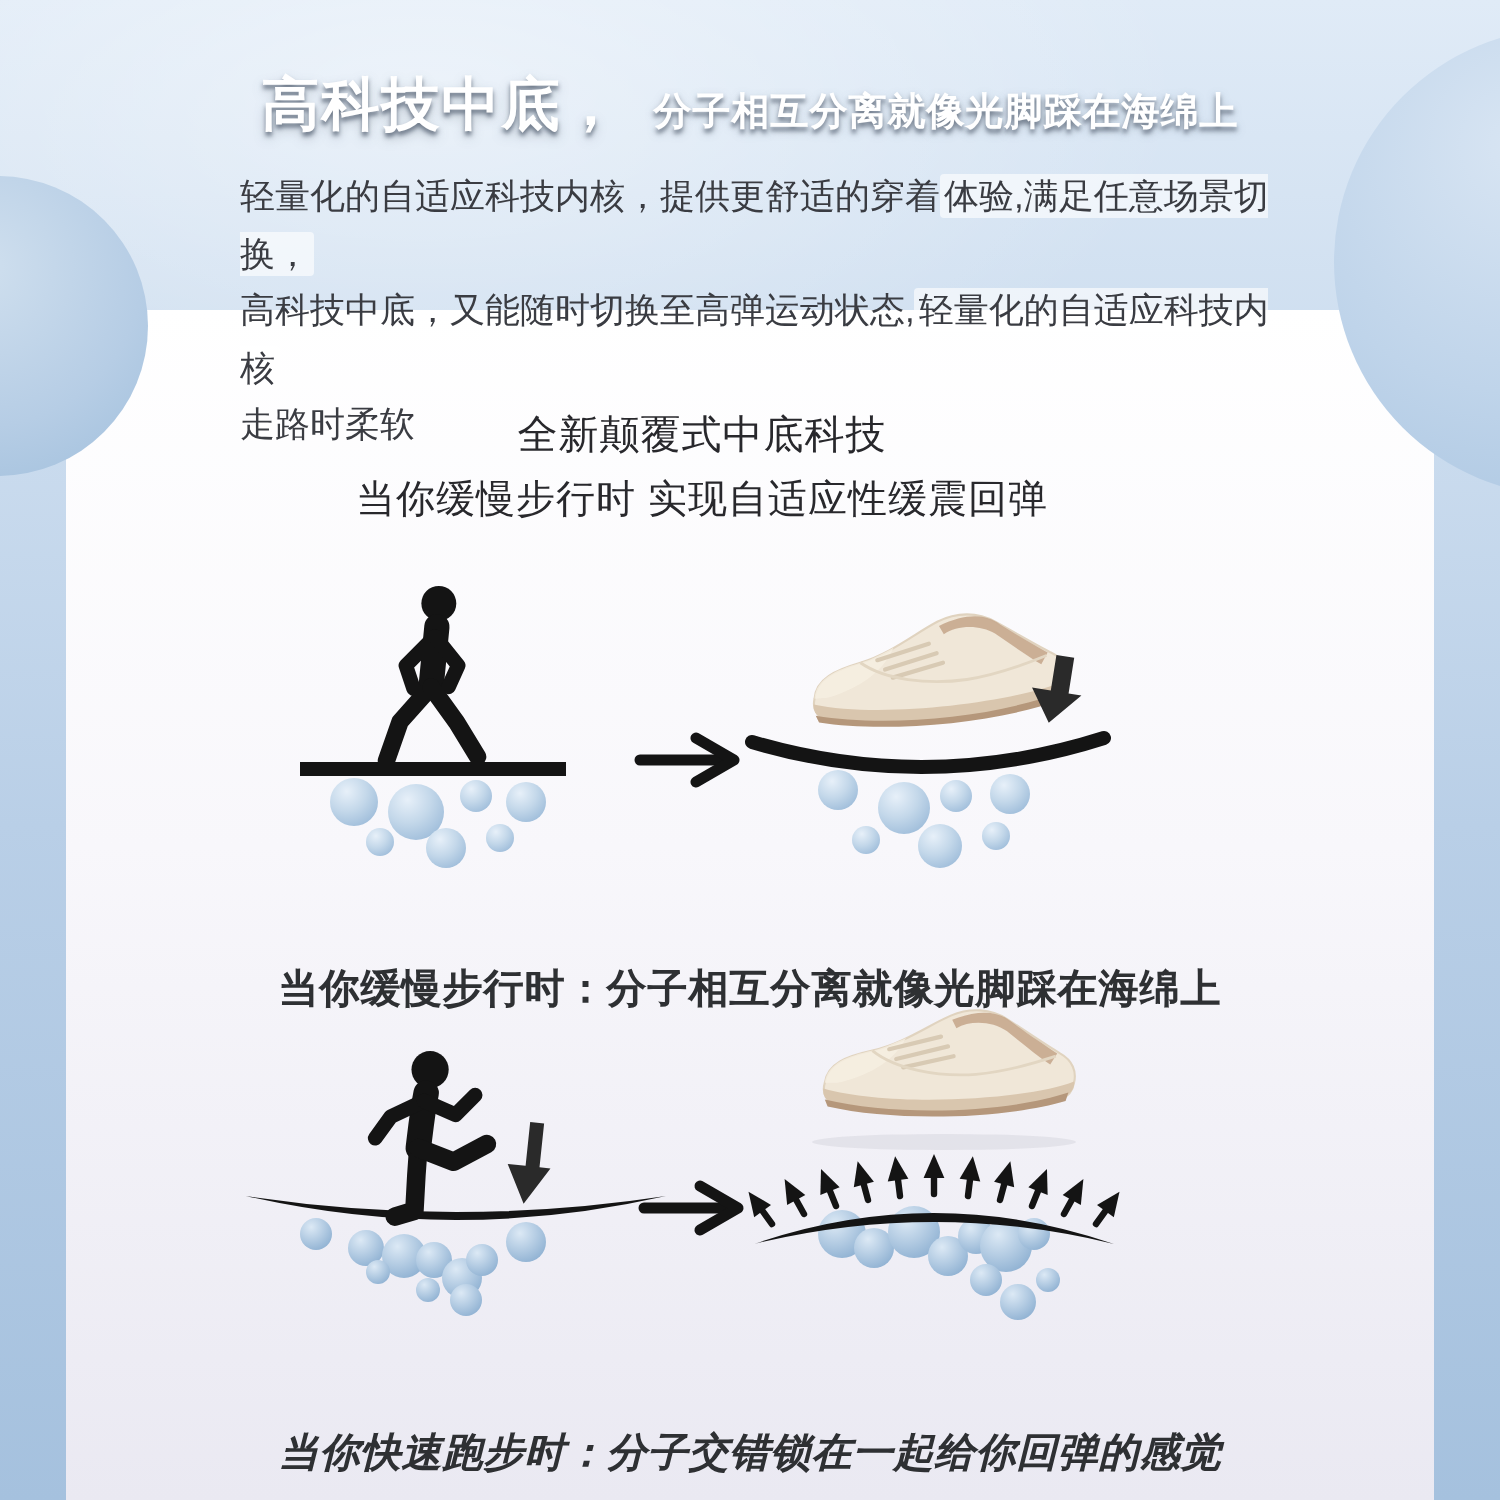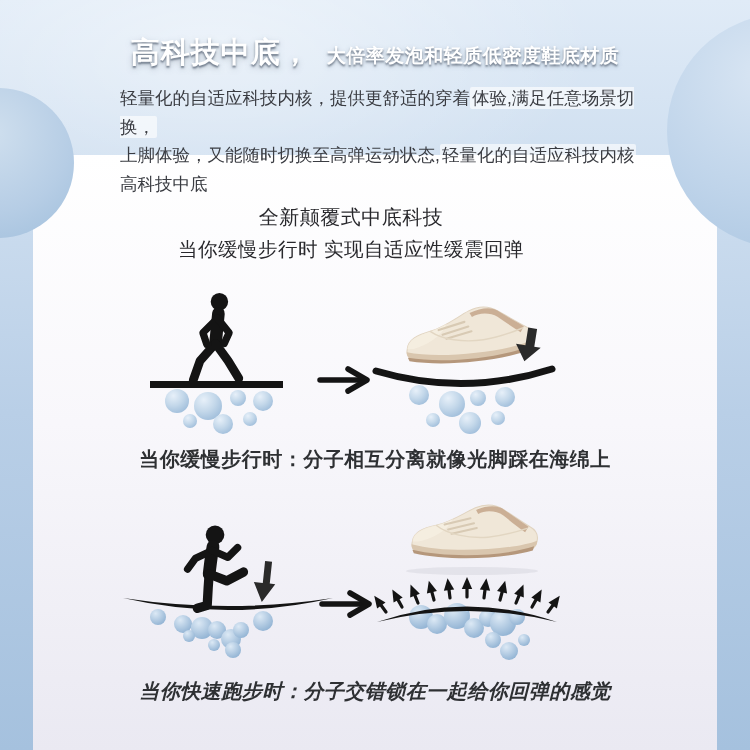--- a/index.html
+++ b/index.html
@@ -45,7 +45,7 @@
 
   <div class="title-row">
     <span class="title">高科技中底，</span>
-    <span class="subtitle">大倍率发泡和轻质低密度鞋底材质</span>
+    <span class="subtitle">分子相互分离就像光脚踩在海绵上</span>
   </div>
 
   <div class="intro">

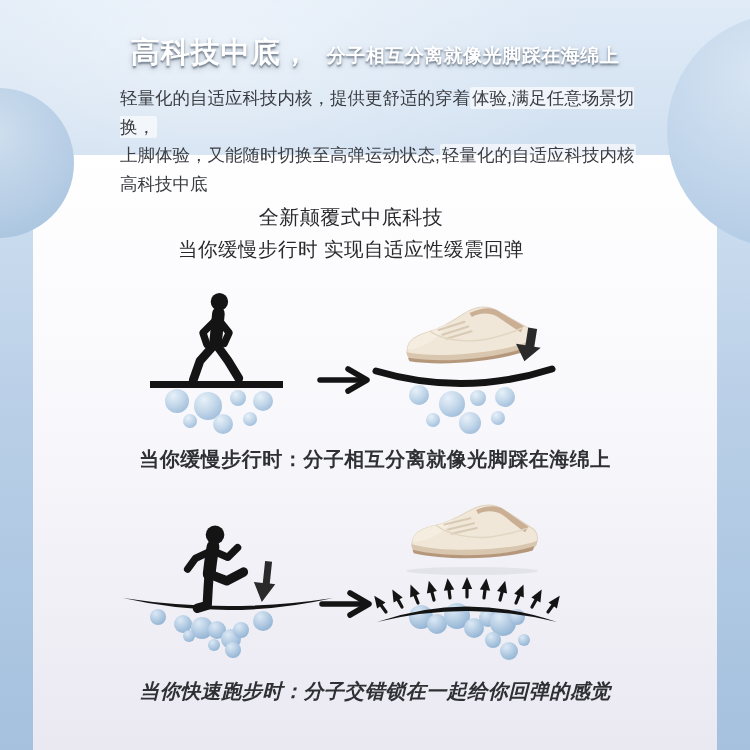--- a/index.html
+++ b/index.html
@@ -50,7 +50,7 @@
 
   <div class="intro">
     <div><span>轻量化的自适应科技内核，提供更舒适的穿着</span><span class="hl">体验,满足任意场景切换，</span></div>
-    <div><span>上脚体验，又能随时切换至高弹运动状态,</span><span class="hl">轻量化的自适应科技内核</span></div>
+    <div><span>高科技中底，又能随时切换至高弹运动状态,</span><span class="hl">轻量化的自适应科技内核</span></div>
     <div><span>高科技中底</span></div>
   </div>
 

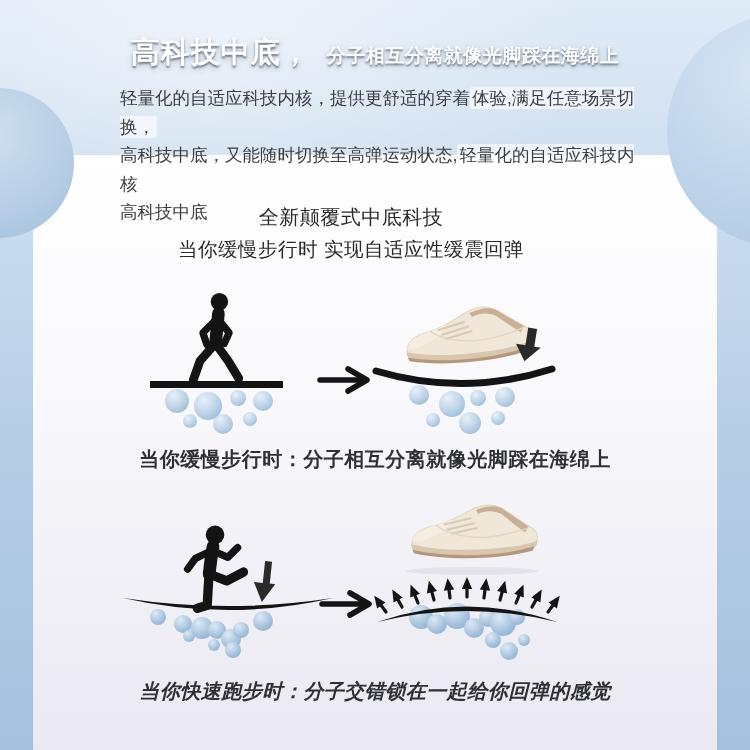--- a/index.html
+++ b/index.html
@@ -51,7 +51,7 @@
   <div class="intro">
     <div><span>轻量化的自适应科技内核，提供更舒适的穿着</span><span class="hl">体验,满足任意场景切换，</span></div>
     <div><span>高科技中底，又能随时切换至高弹运动状态,</span><span class="hl">轻量化的自适应科技内核</span></div>
-    <div><span>高科技中底</span></div>
+    <div><span>走路时柔软</span></div>
   </div>
 
   <div class="h1">全新颠覆式中底科技</div>

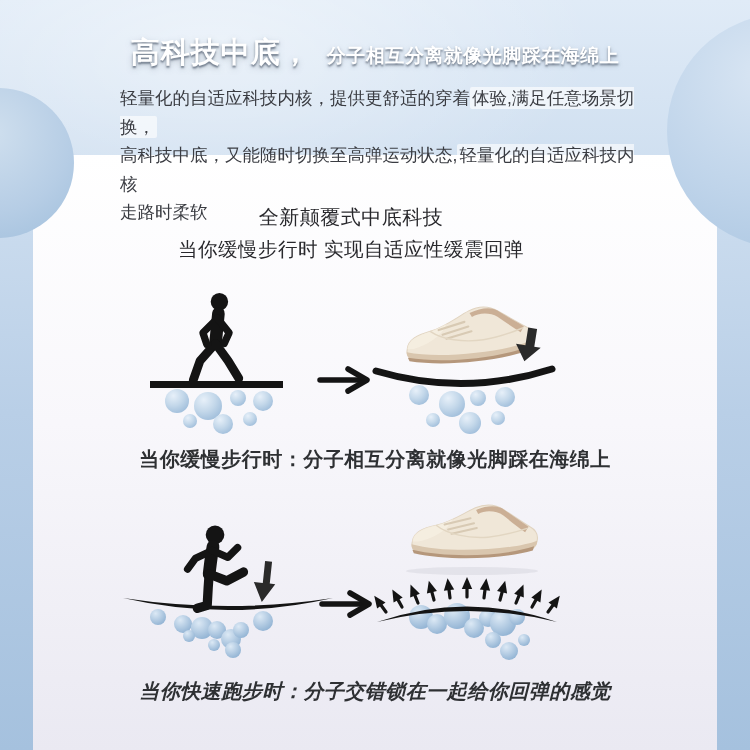--- a/index.html
+++ b/index.html
@@ -30,7 +30,7 @@
   .h2{position:absolute;left:33px;top:236px;width:684px;text-align:center;z-index:6;
         font-size:19.5px;color:#28282c;letter-spacing:.5px;transform:translateX(-24px);}
   .caption{position:absolute;left:33px;width:684px;text-align:center;z-index:6;
-        font-size:20px;font-weight:700;color:#2e3033;letter-spacing:.5px;}
+        font-size:20px;font-weight:700;color:#2e3033;letter-spacing:.5px;margin-top:35px;}
   .cap1{top:446px;} .cap2{top:678px;font-style:italic;}
   .illo{position:absolute;inset:0;z-index:4;pointer-events:none;}
 </style>

